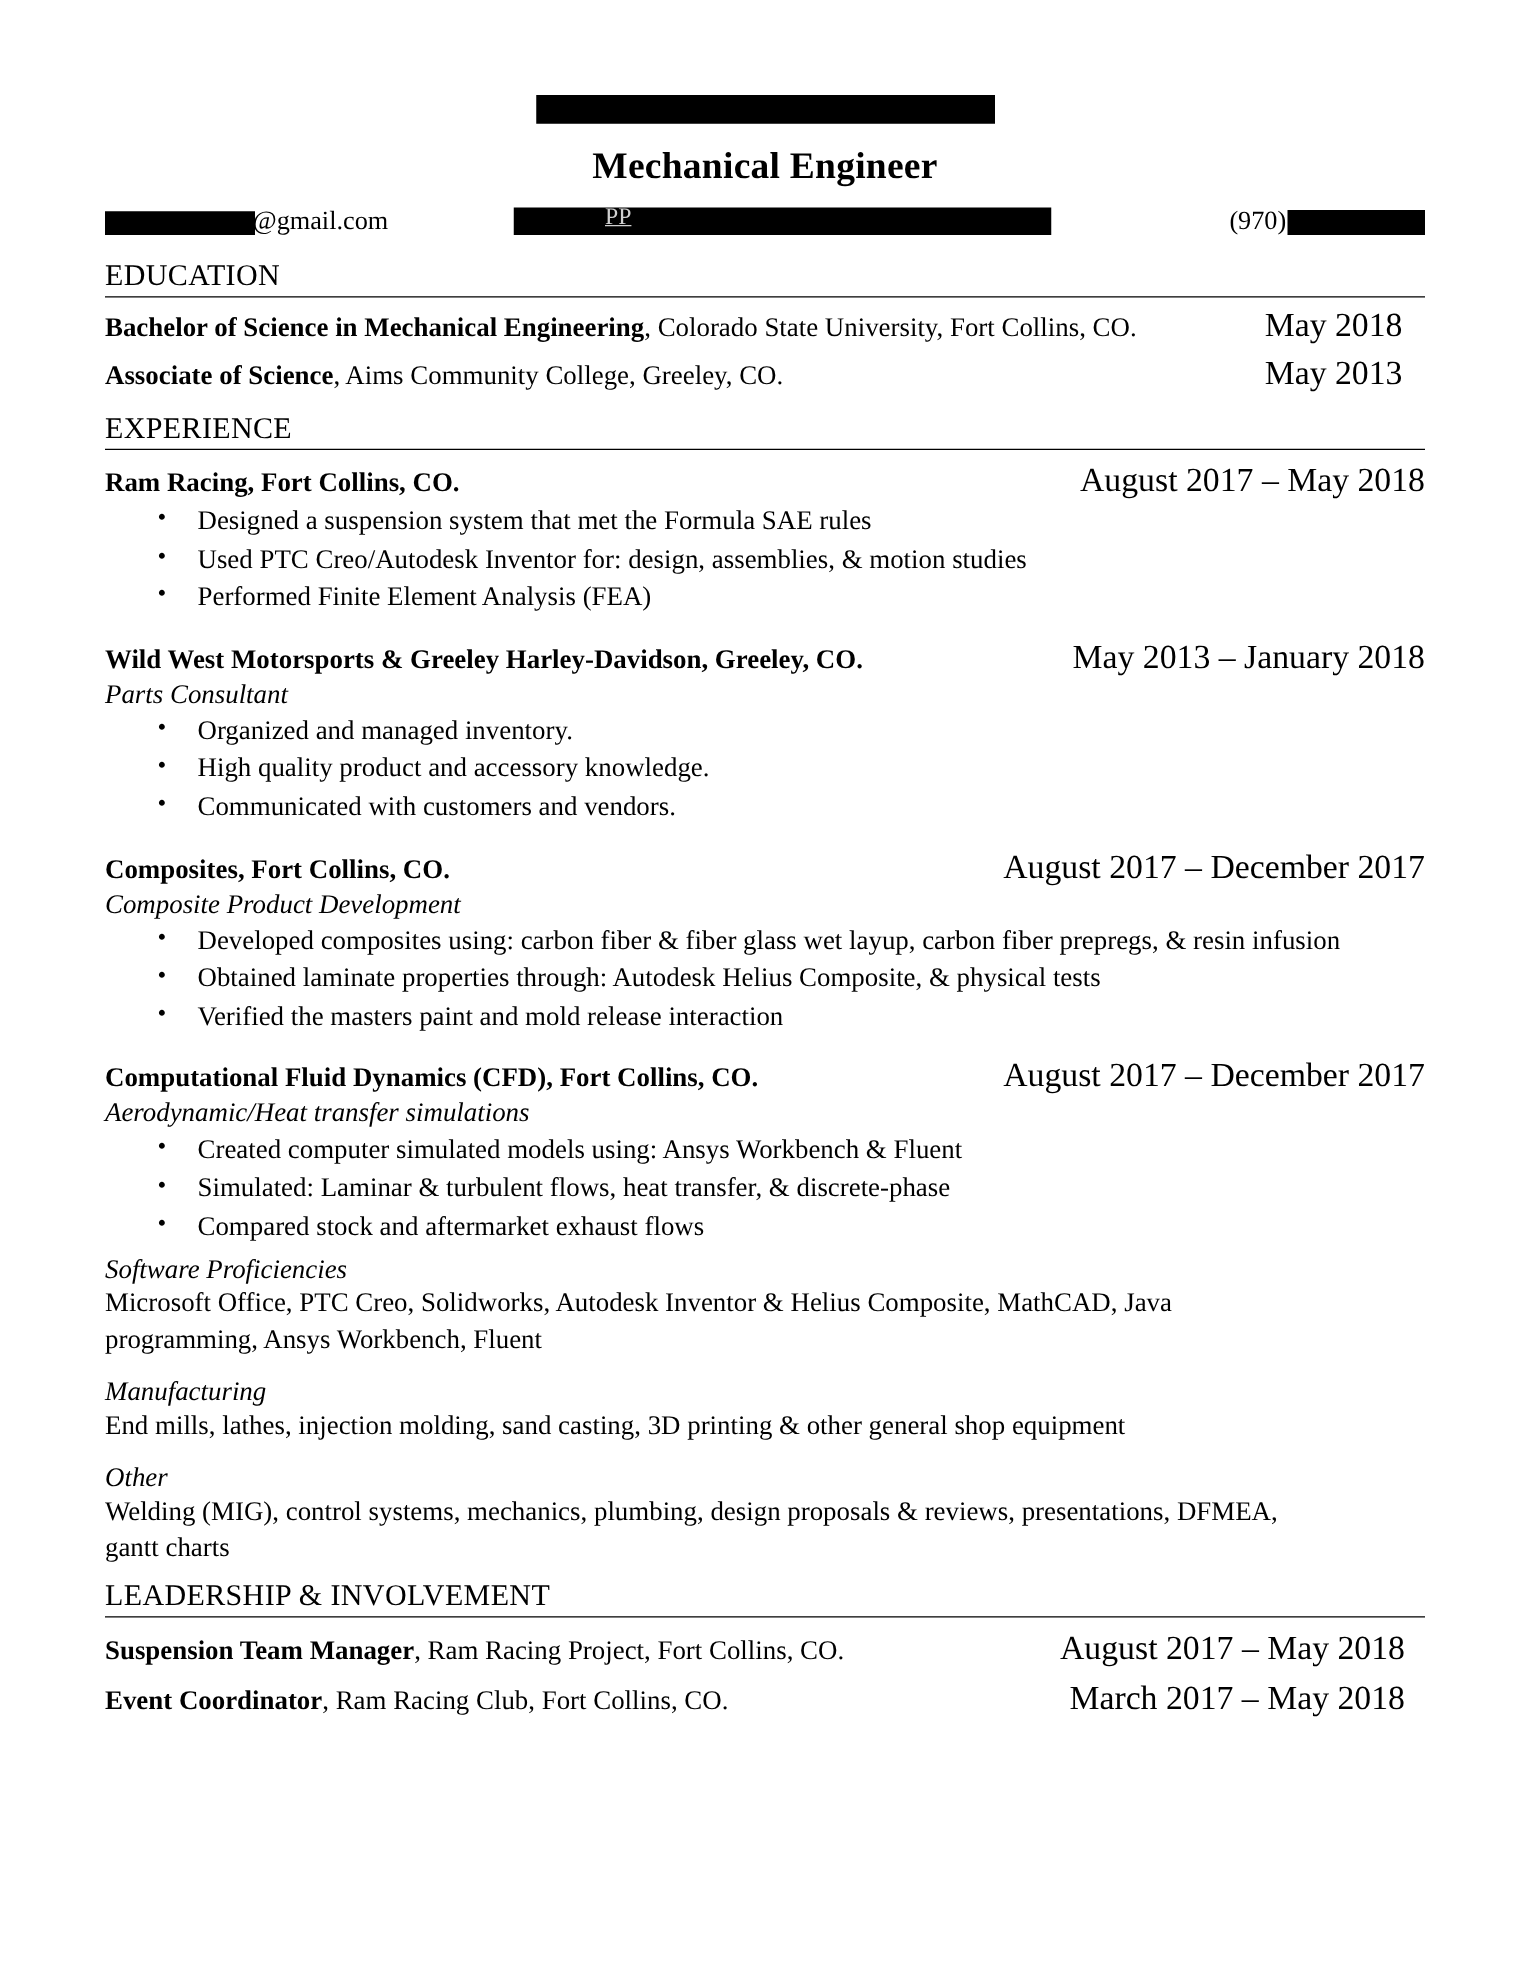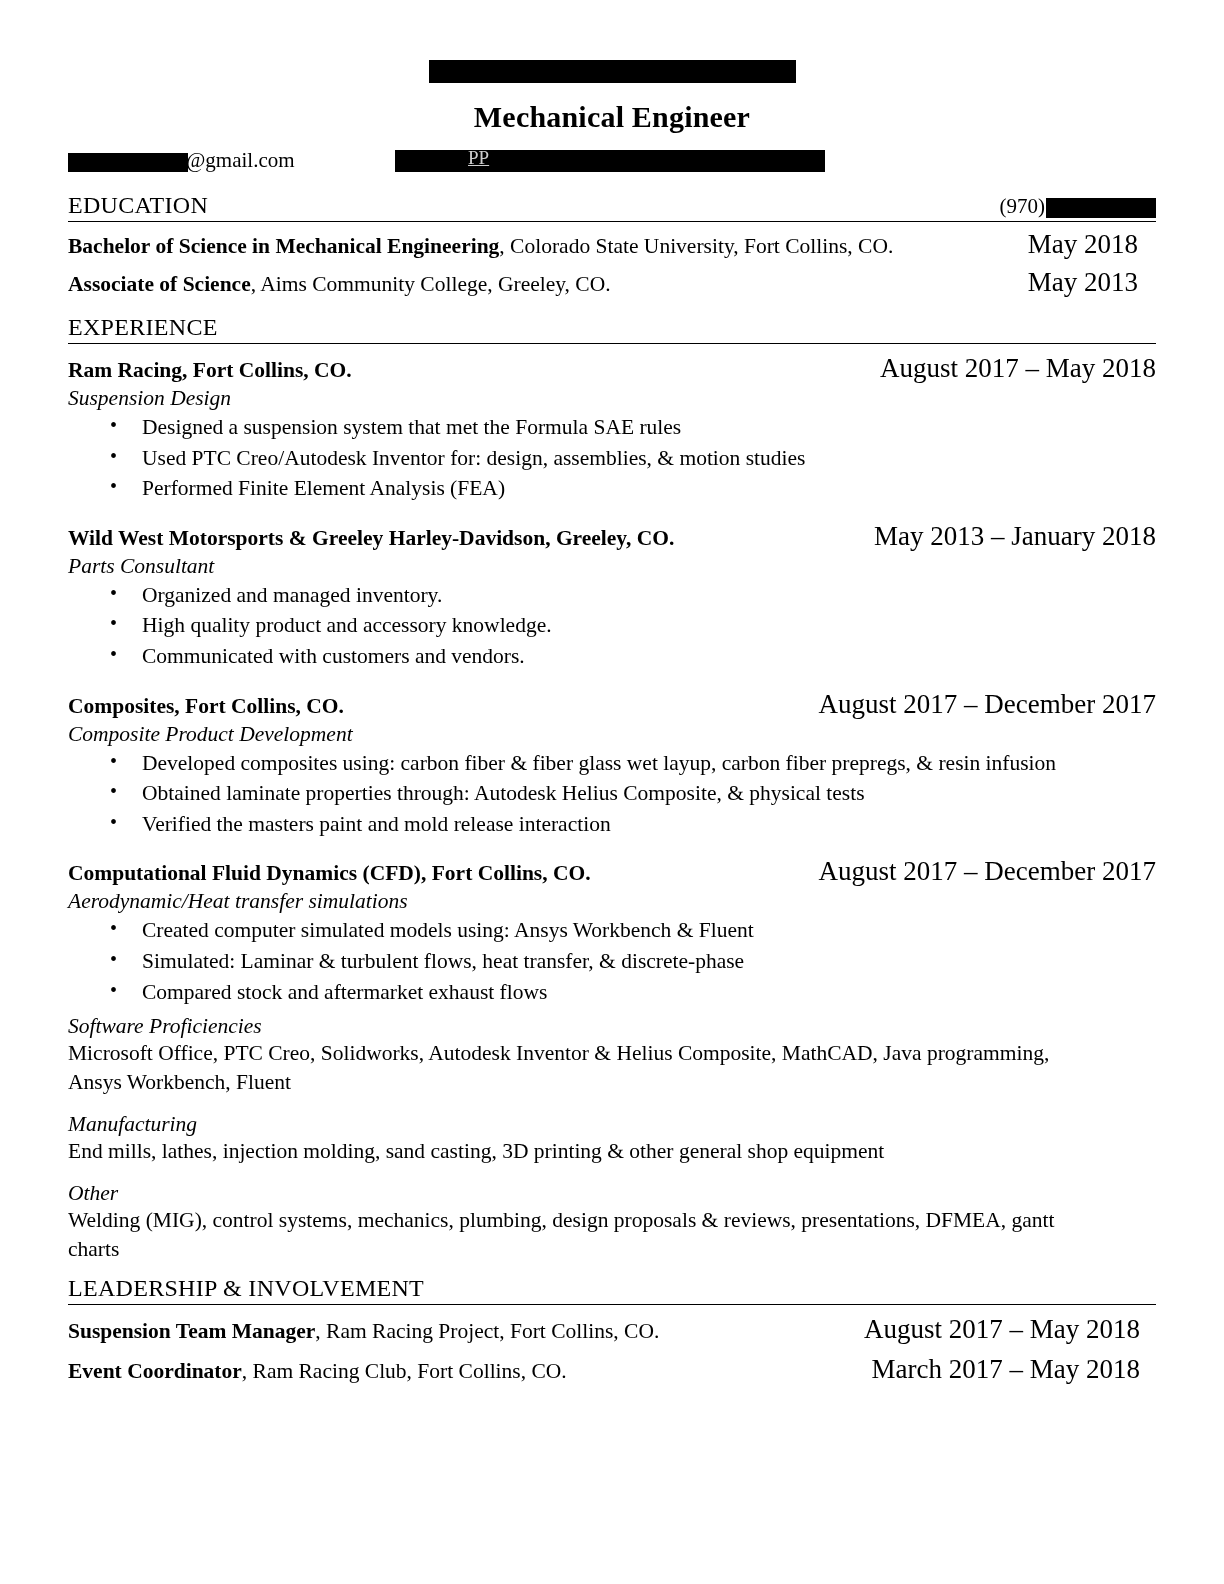--- a/index.html
+++ b/index.html
@@ -19,7 +19,7 @@
     position: relative;
     width: 1224px;
     height: 1228px;
-    padding: 0;
+    padding: 16px;
     box-sizing: border-box;
     border-radius: 31px;
   }

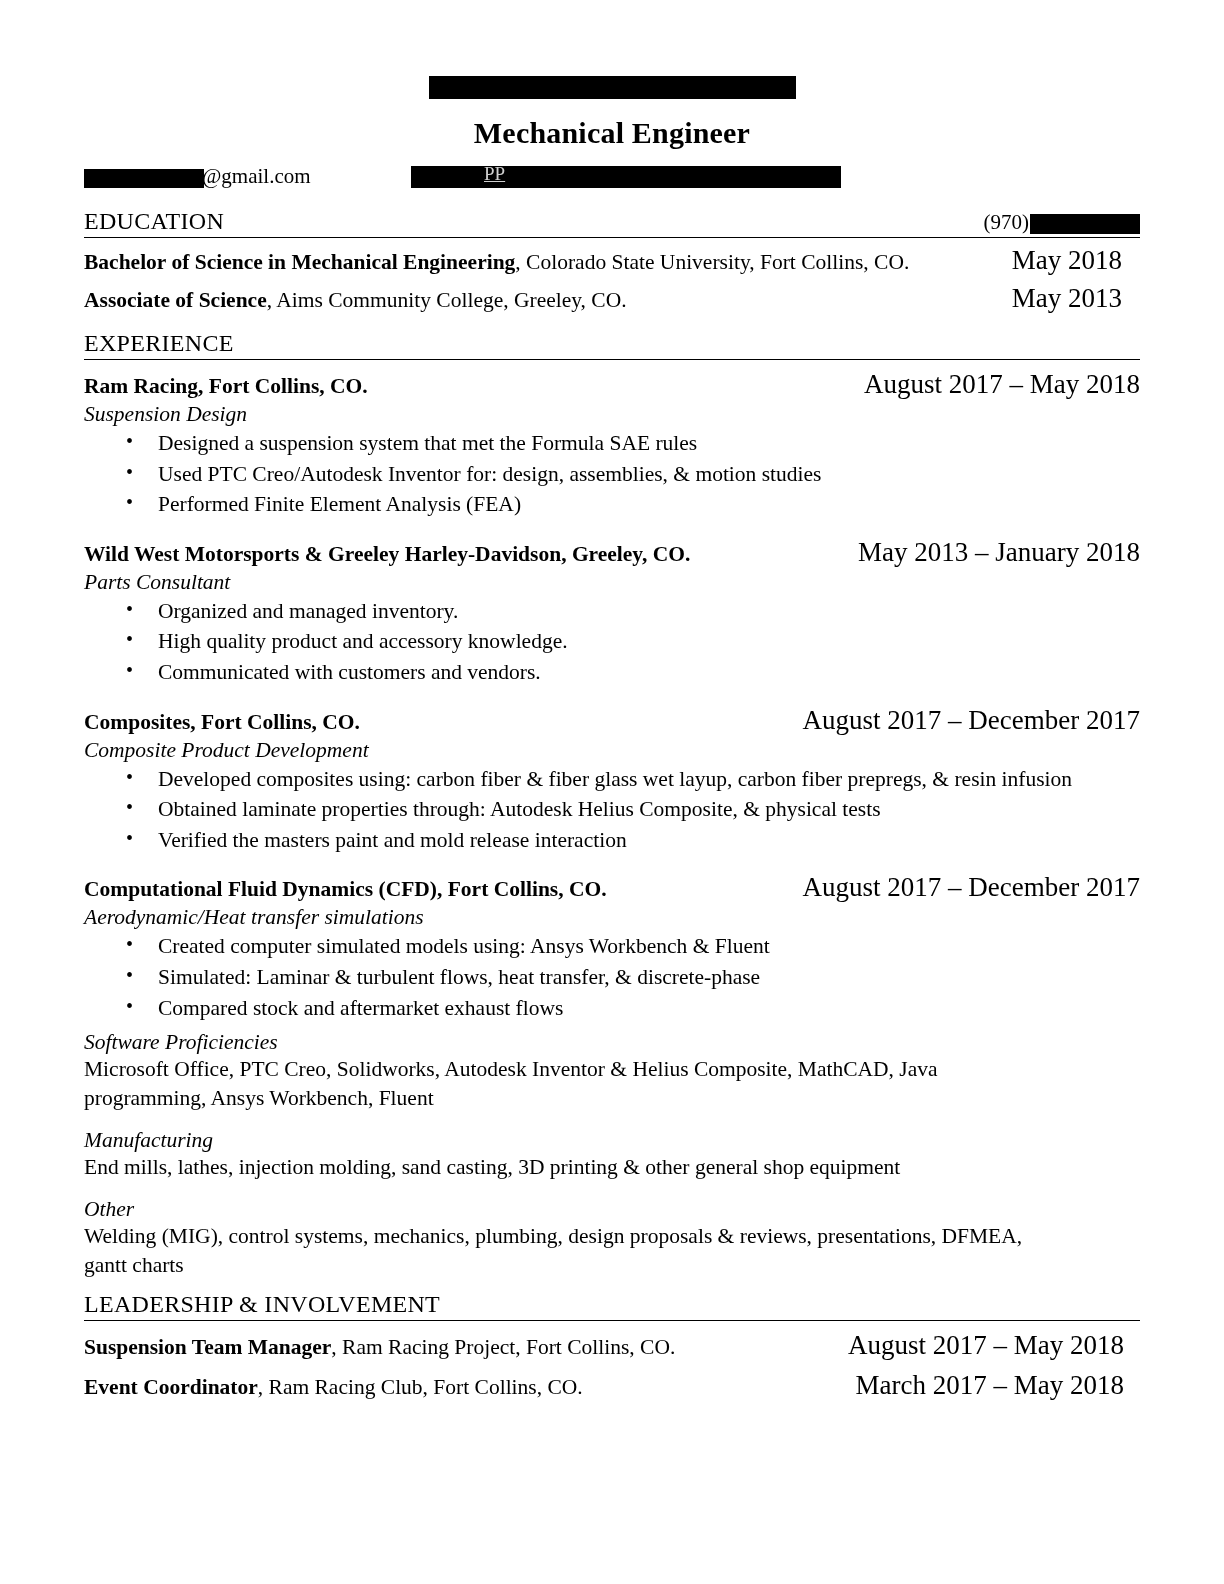--- a/index.html
+++ b/index.html
@@ -91,7 +91,6 @@
     right: 0;
     top: 4px;
     white-space: nowrap;
-    margin-top: 46px;
   }
   .contact-right .redact {
     width: 110px;

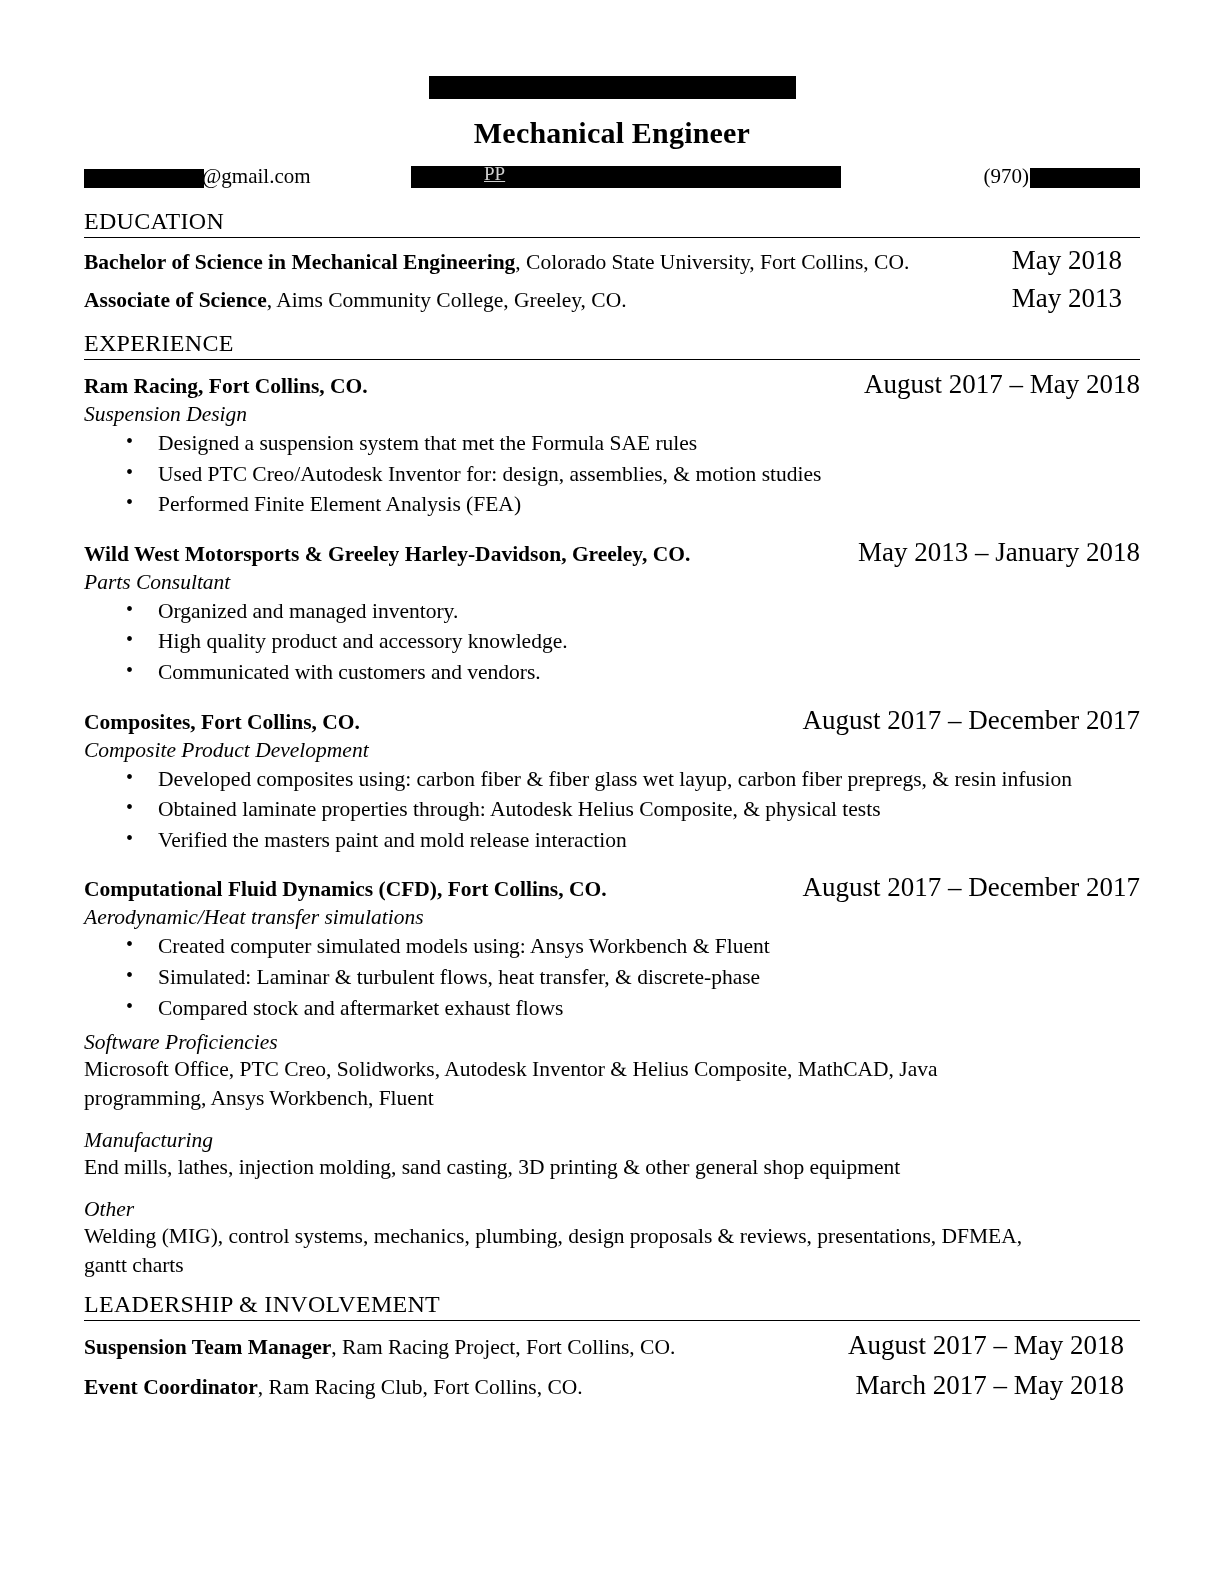--- a/index.html
+++ b/index.html
@@ -219,7 +219,6 @@
         <div class="entry-left"><b>Ram Racing, Fort Collins, CO.</b></div>
         <div class="entry-date">August 2017 – May 2018</div>
       </div>
-      <div class="role">Suspension Design</div>
       <ul class="bullets">
         <li>Designed a suspension system that met the Formula SAE rules</li>
         <li>Used PTC Creo/Autodesk Inventor for: design, assemblies, &amp; motion studies</li>

